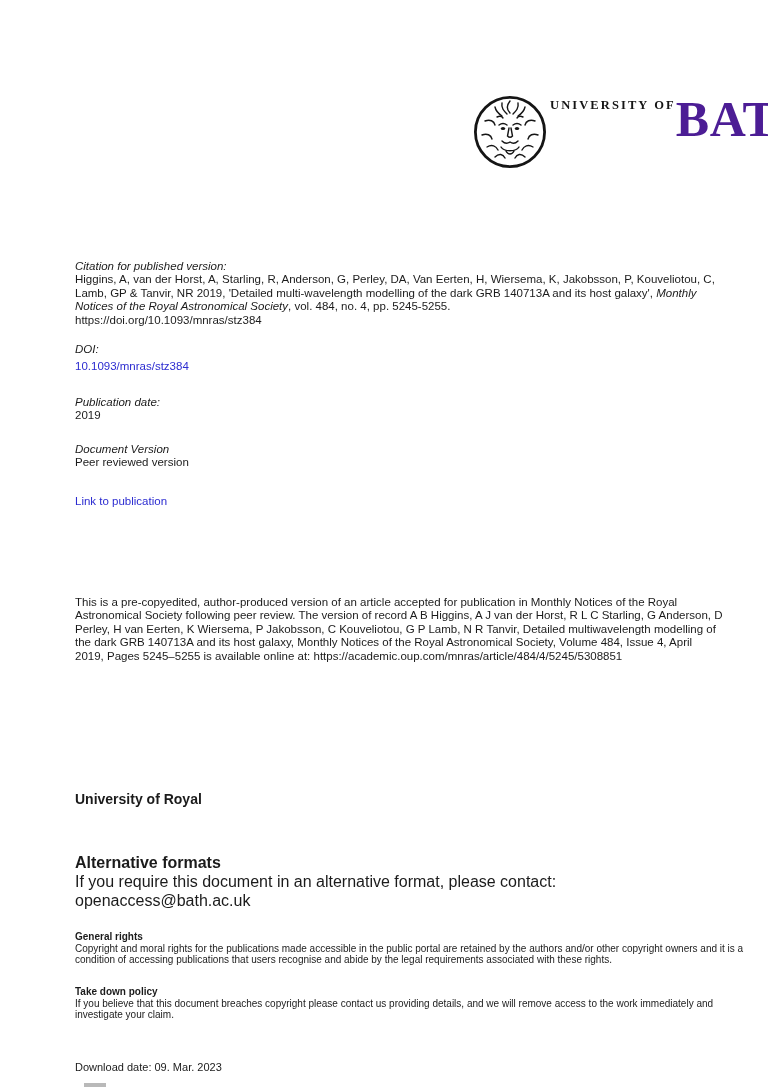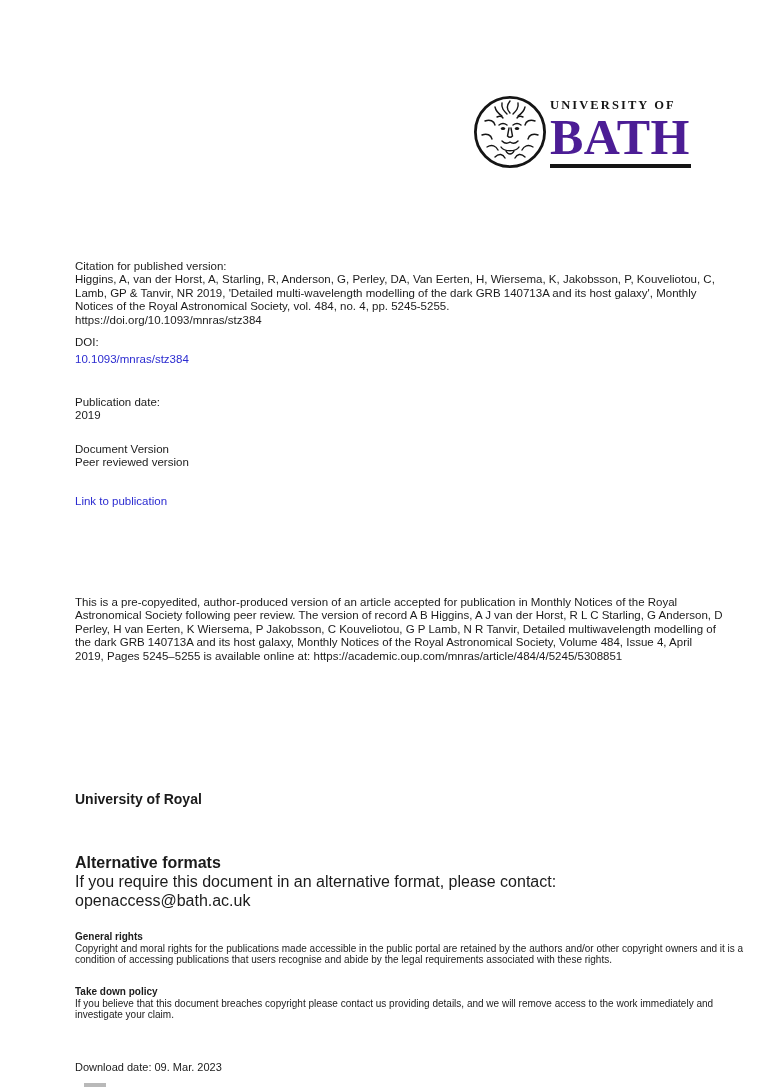--- a/index.html
+++ b/index.html
@@ -16,7 +16,7 @@
   
   .logo { position: absolute; left: 473px; top: 95px; display: flex; align-items: flex-start; }
   .emblem { width: 74px; height: 74px; display: block; }
-  .logo-text { margin-left: 3px; width: 141px; display: flex; flex-direction: column; }
+  .logo-text { margin-left: 3px; width: 141px; display: flex; flex-direction: row; }
   .logo-top {
     font-family: "Liberation Serif", serif;
     font-weight: 700;

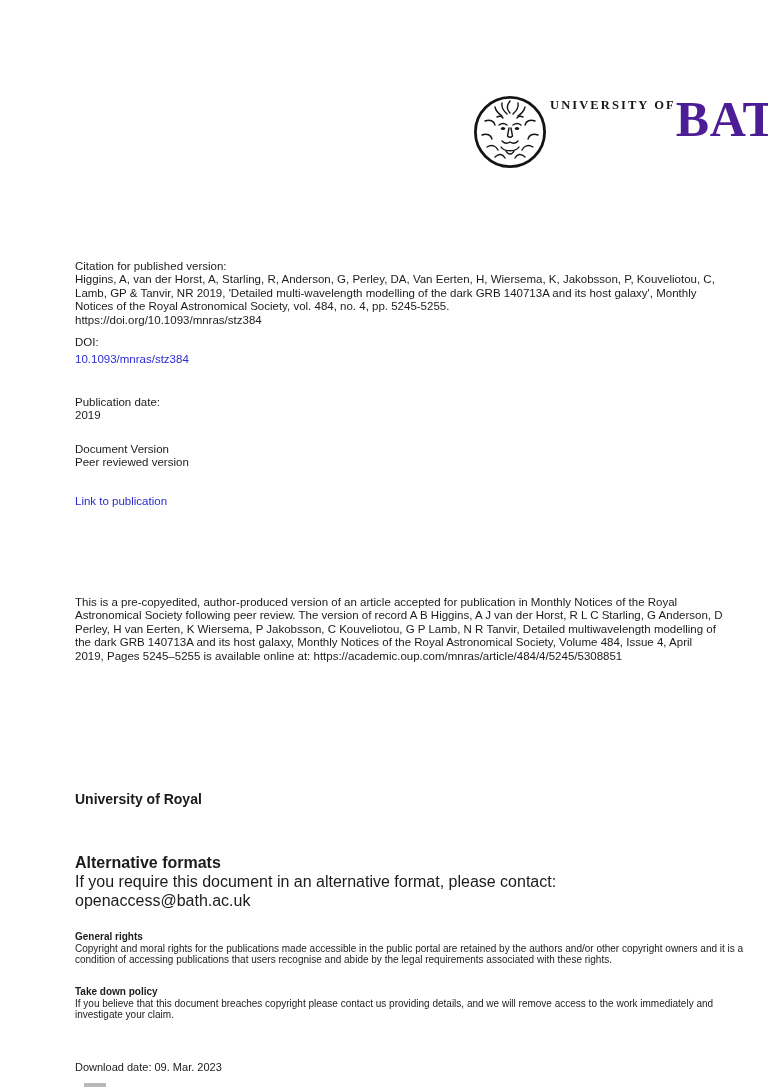--- a/index.html
+++ b/index.html
@@ -40,7 +40,7 @@
   
   .abs { position: absolute; left: 75px; }
   .body-sm { font-size: 11.5px; line-height: 13.4px; color: #1b1b1b; }
-  .italic { }
+  .italic { font-style: italic; }
   .link { color: #2b2bd0; text-decoration: none; cursor: pointer; text-align: center; }
   .w-citation { width: 652px; }
   .w-notice { width: 648px; }

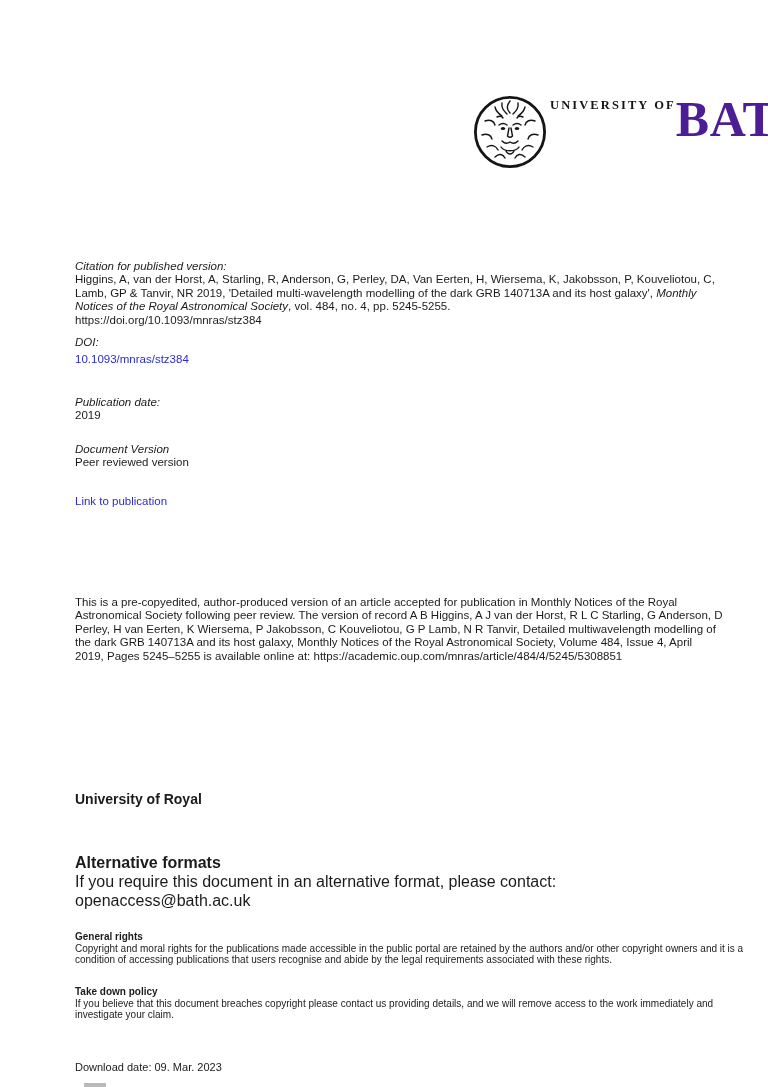--- a/index.html
+++ b/index.html
@@ -107,7 +107,7 @@
     <div class="body-sm">https://doi.org/10.1093/mnras/stz384</div>
   </div>
 
-  <div class="abs" style="top:336px">
+  <div class="abs" style="top:343px">
     <div class="body-sm italic">DOI:</div>
     <a class="body-sm link">10.1093/mnras/stz384</a>
   </div>

